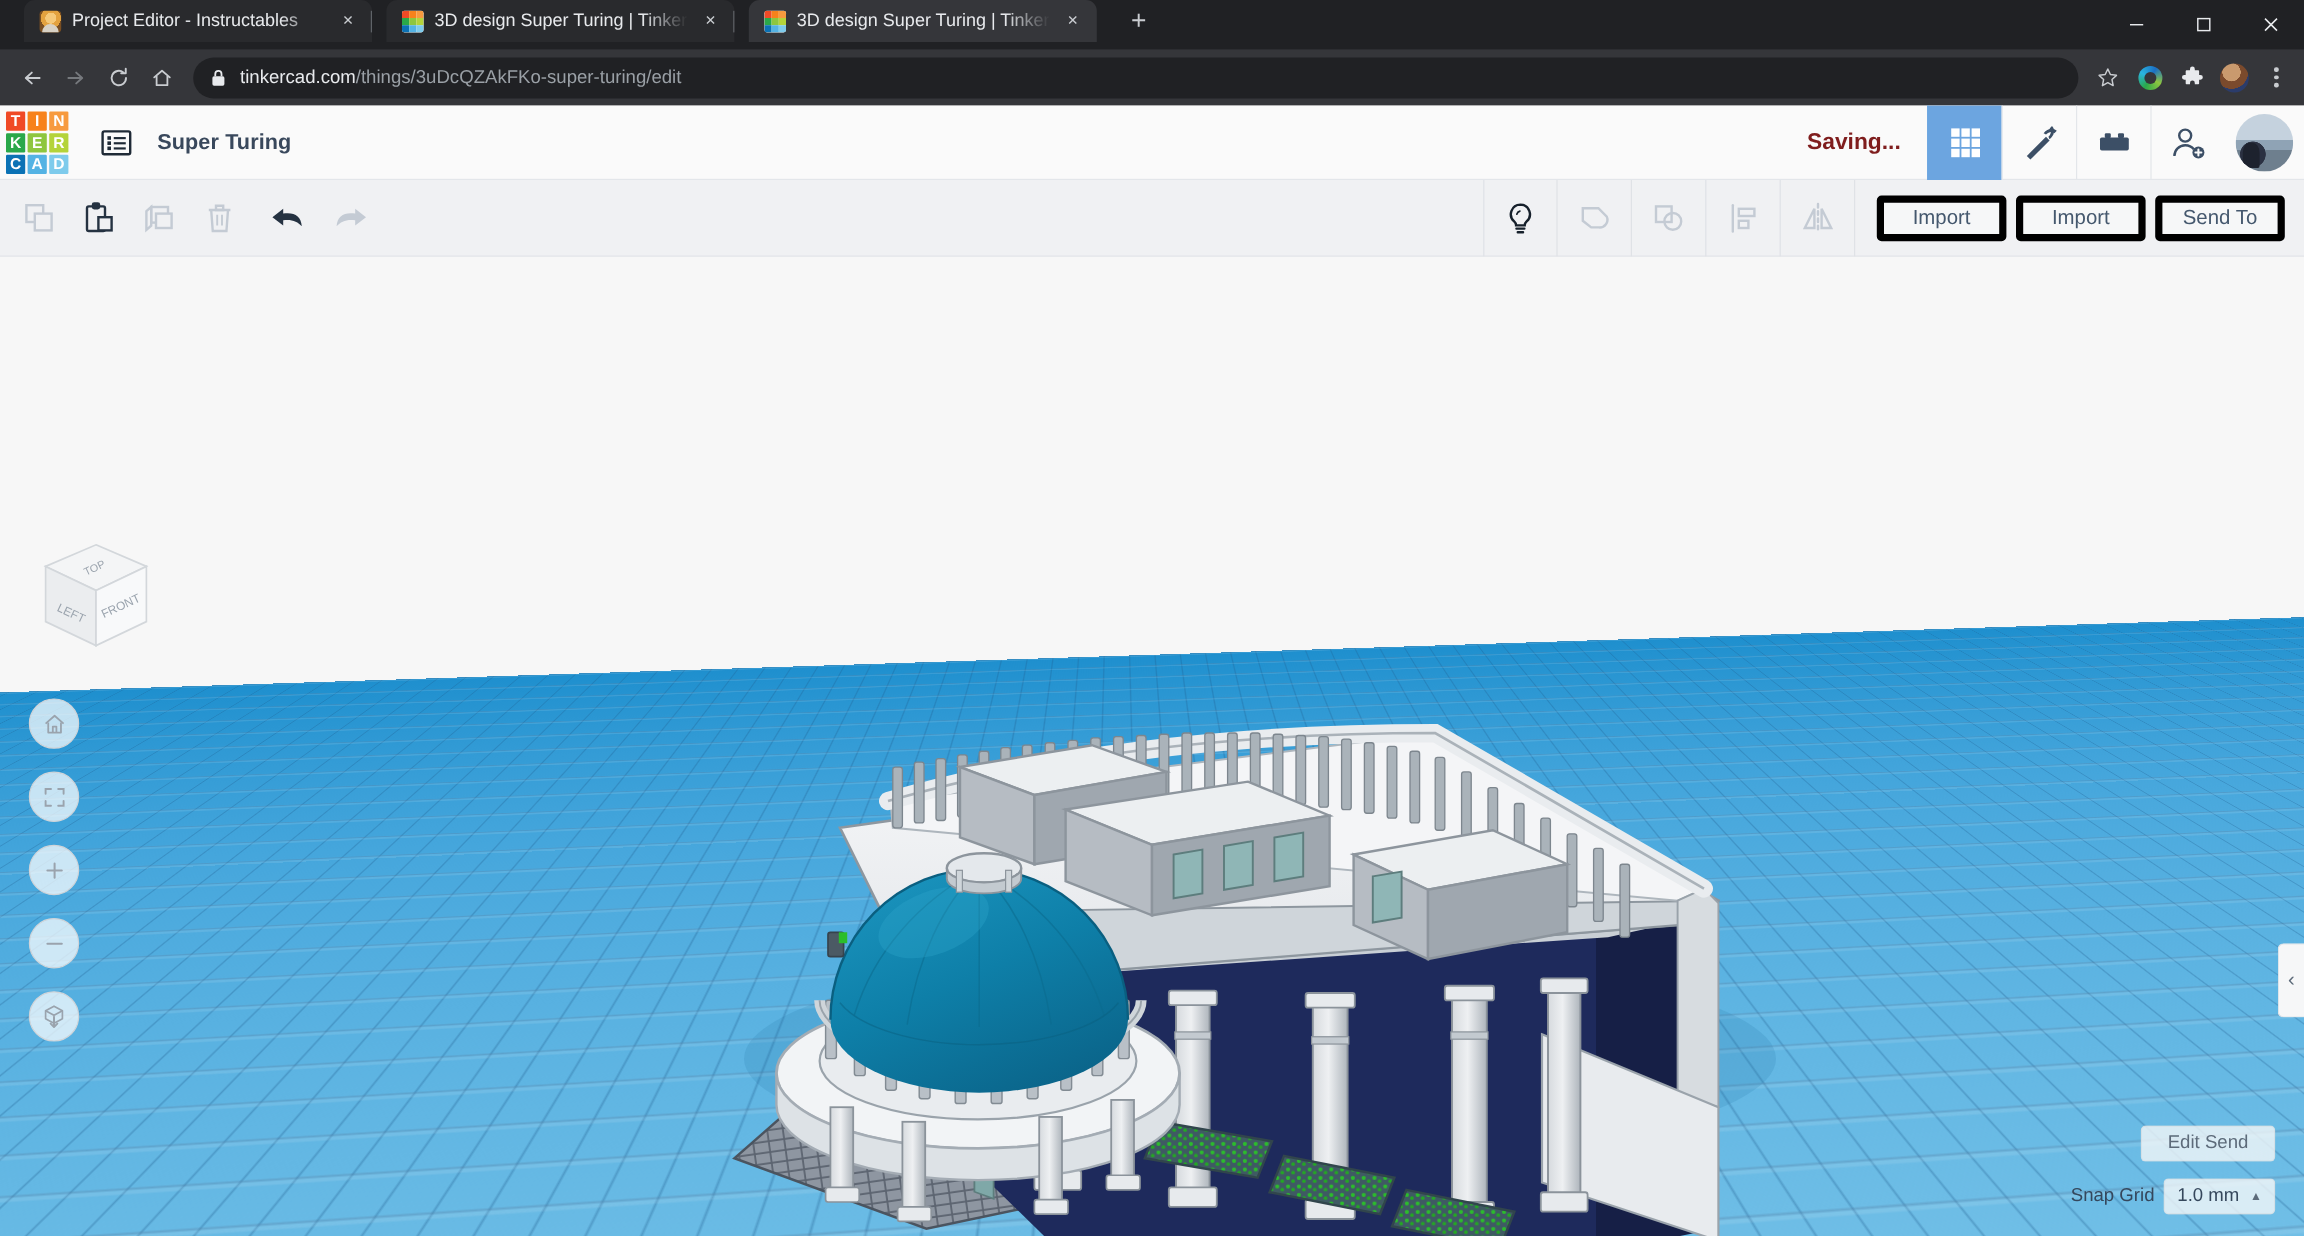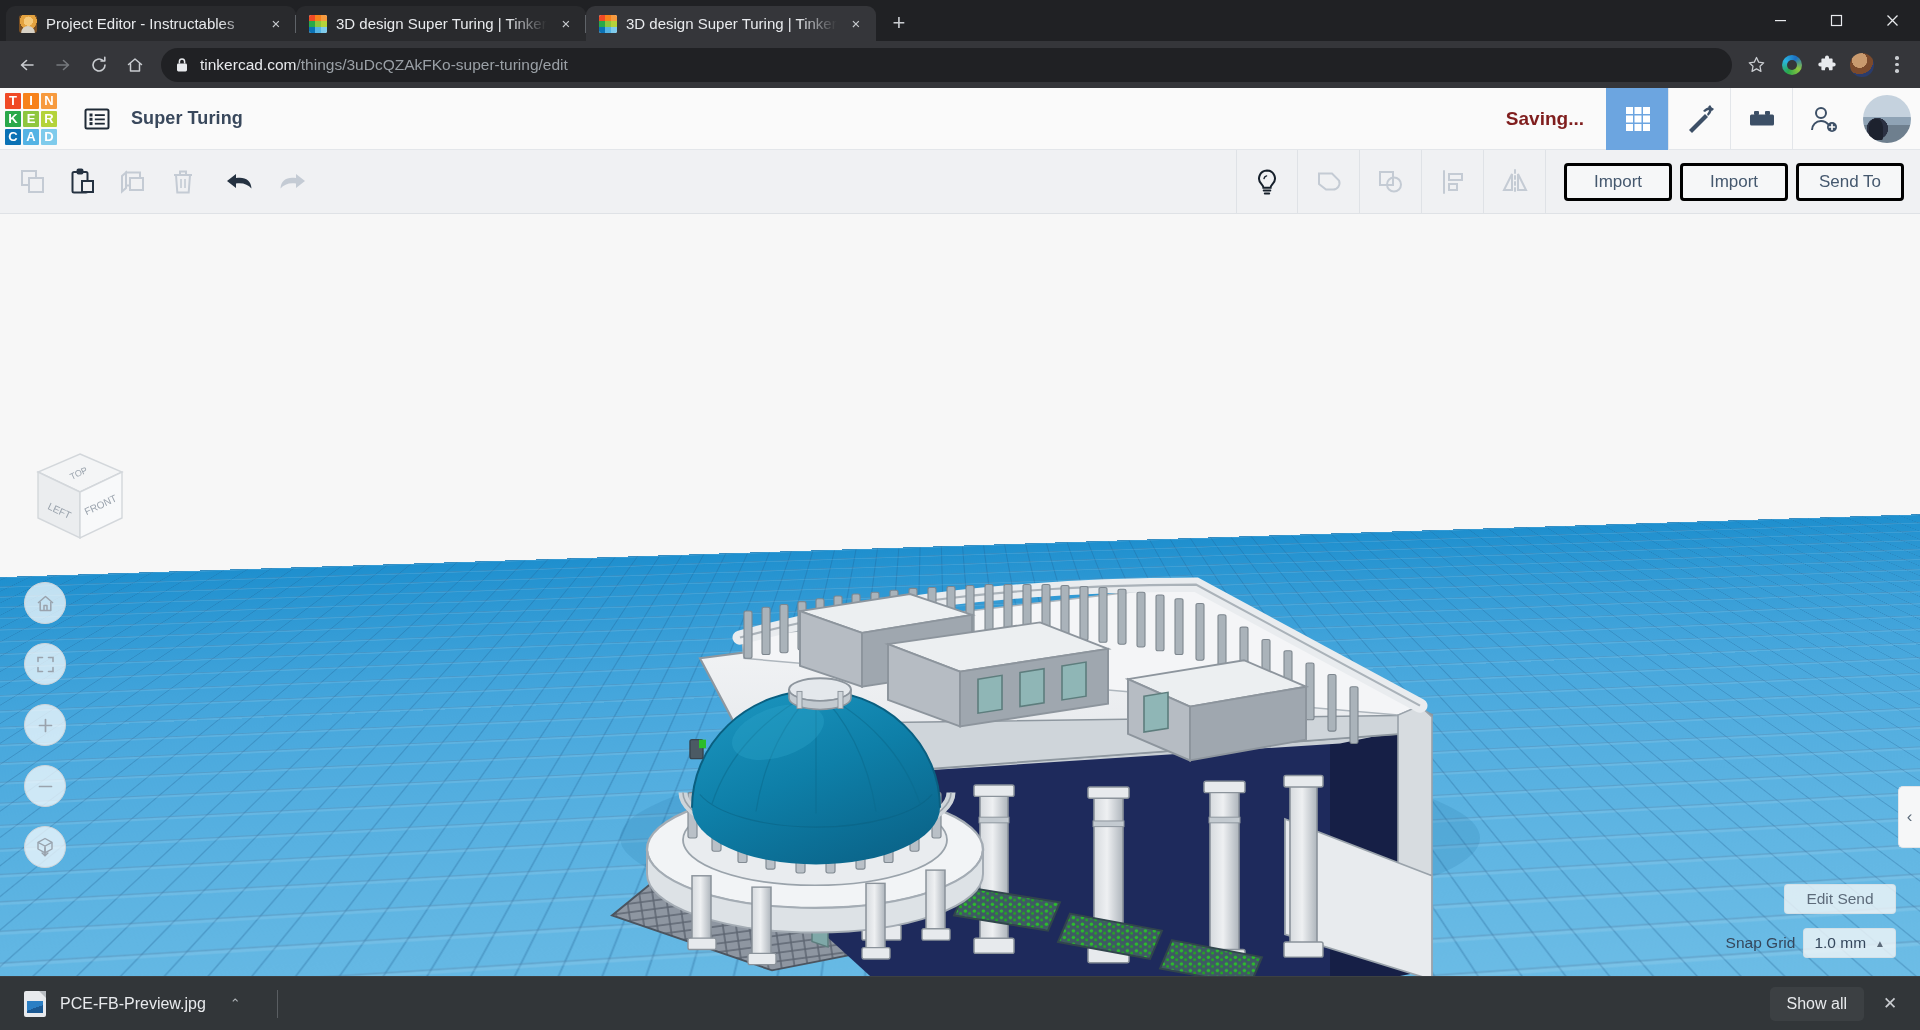--- a/index.html
+++ b/index.html
@@ -16,8 +16,8 @@
 
   .tabstrip {
     height: 41px; background: #202124;
-    display: flex; align-items: flex-end; padding-left: 6px;
-    position: relative; flex: none;
+    display: flex; align-items: flex-start; padding-left: 20px;
+    position: relative; flex: none; gap: 12px;
   }
   .tab {
     height: 35px; width: 290px;

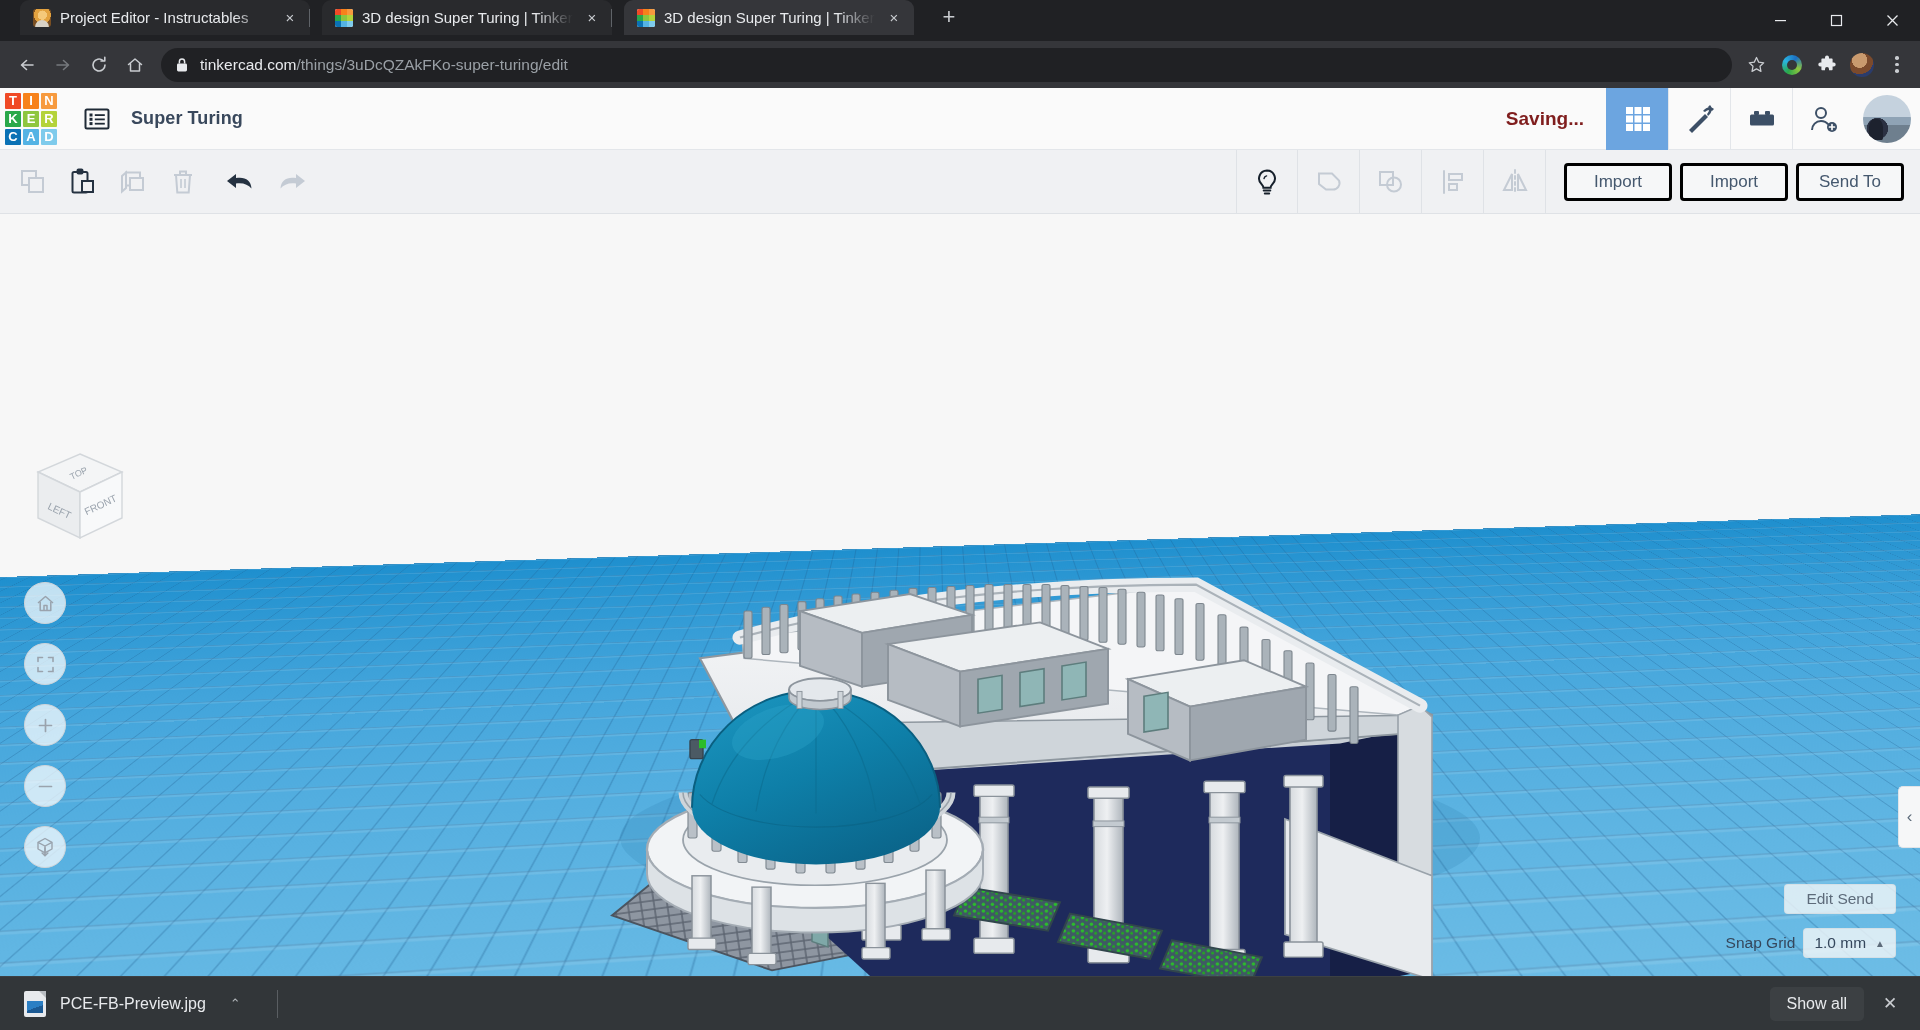--- a/index.html
+++ b/index.html
@@ -184,7 +184,7 @@
   .tb-icon.on { color: #16202b; }
   .tb-textbtn {
     height: 38px; min-width: 108px; margin: 0 4px;
-    border: 3px solid #000000; border-radius: 4px; background: #f6f7f8;
+    border: 6px solid #000000; border-radius: 4px; background: #f6f7f8;
     display: flex; align-items: center; justify-content: center;
     color: #45586e; font-size: 17px;
   }

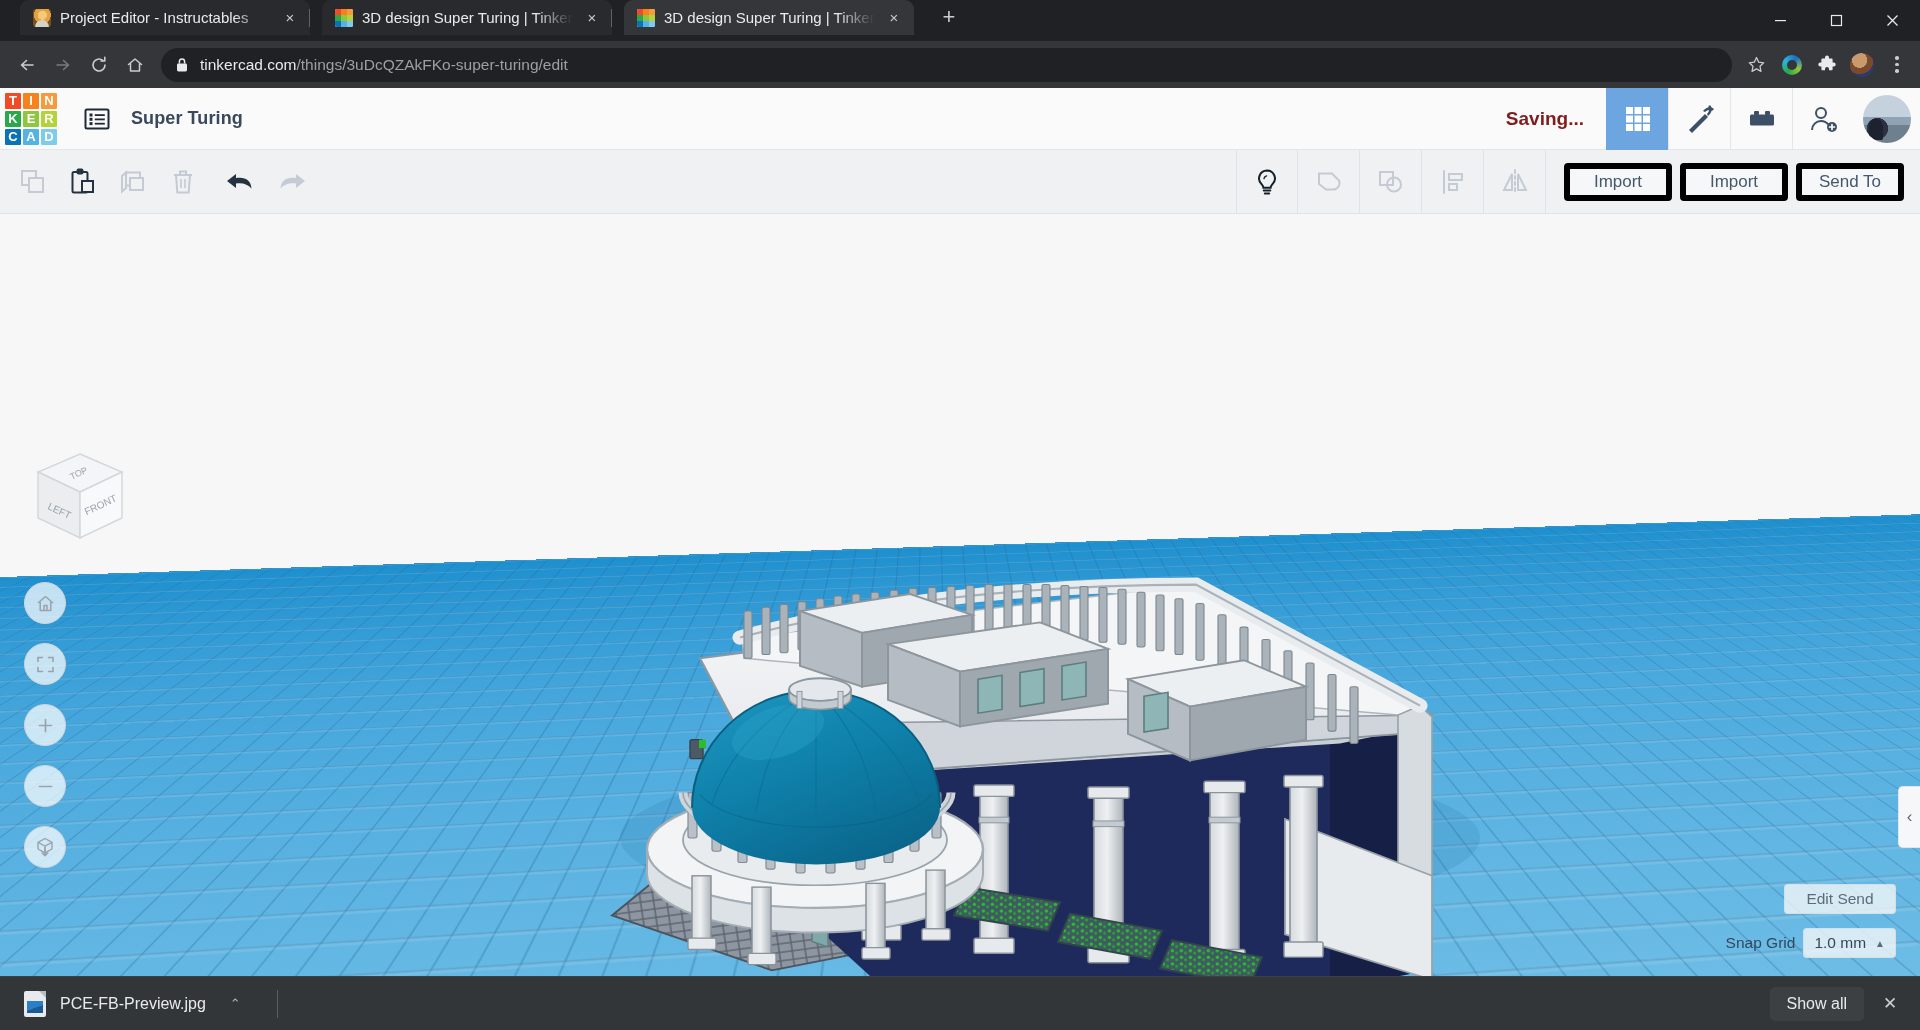--- a/index.html
+++ b/index.html
@@ -850,18 +850,6 @@
     </div>
   </div>
 
-  <div class="dlbar">
-    <div class="dl-item">
-      <span class="dl-fileicon"></span>
-      <span class="dl-name">PCE-FB-Preview.jpg</span>
-      <span class="dl-chev">⌃</span>
-    </div>
-    <div class="dl-sep"></div>
-    <div class="dl-right">
-      <div class="showall">Show all</div>
-      <div class="dl-close">✕</div>
-    </div>
-  </div>
 
 </div>
 

